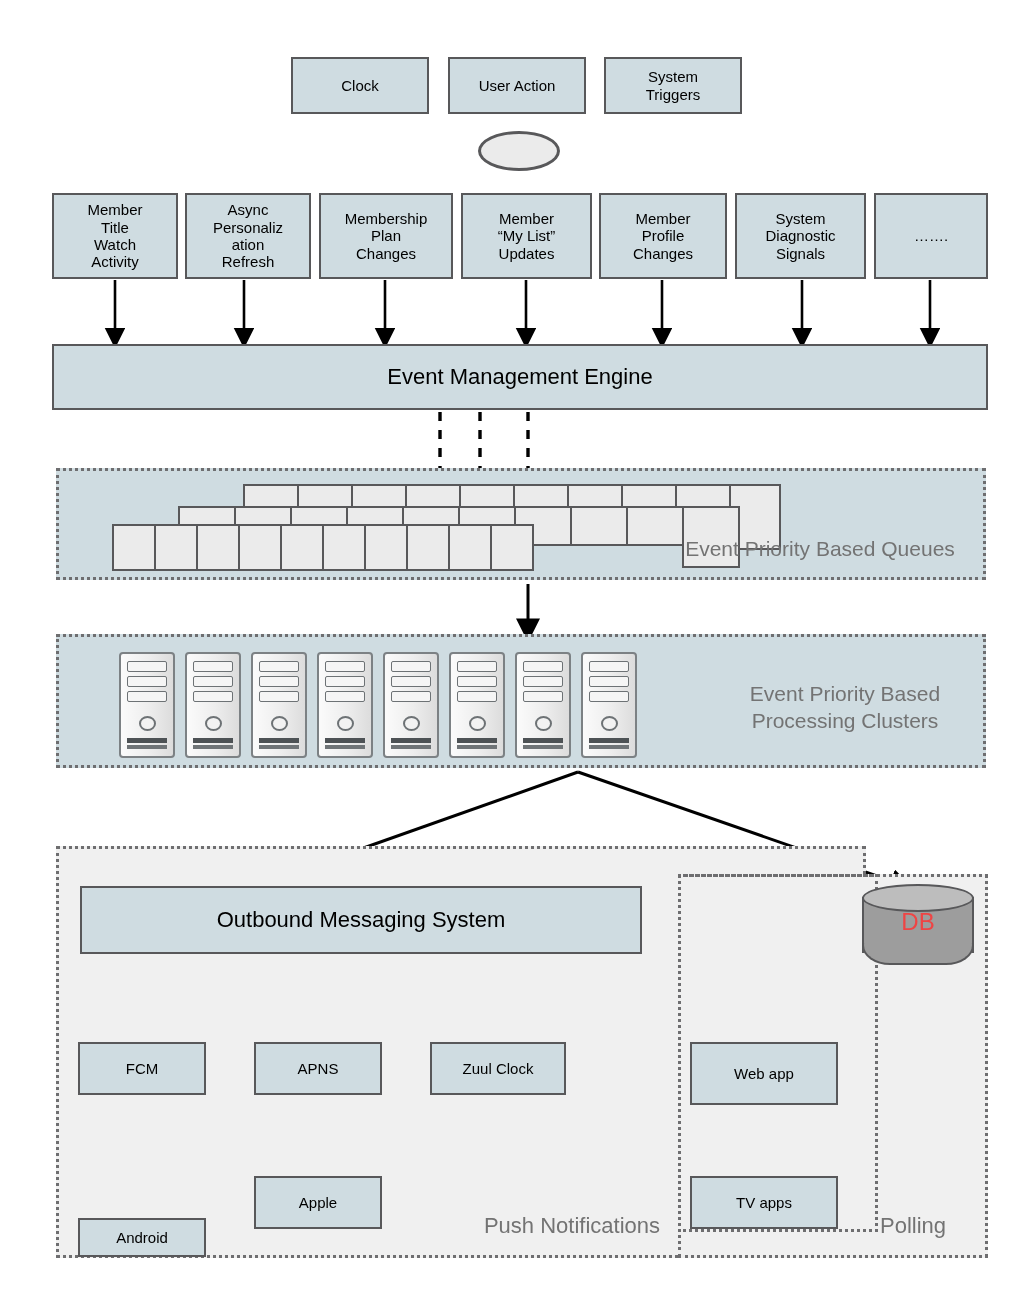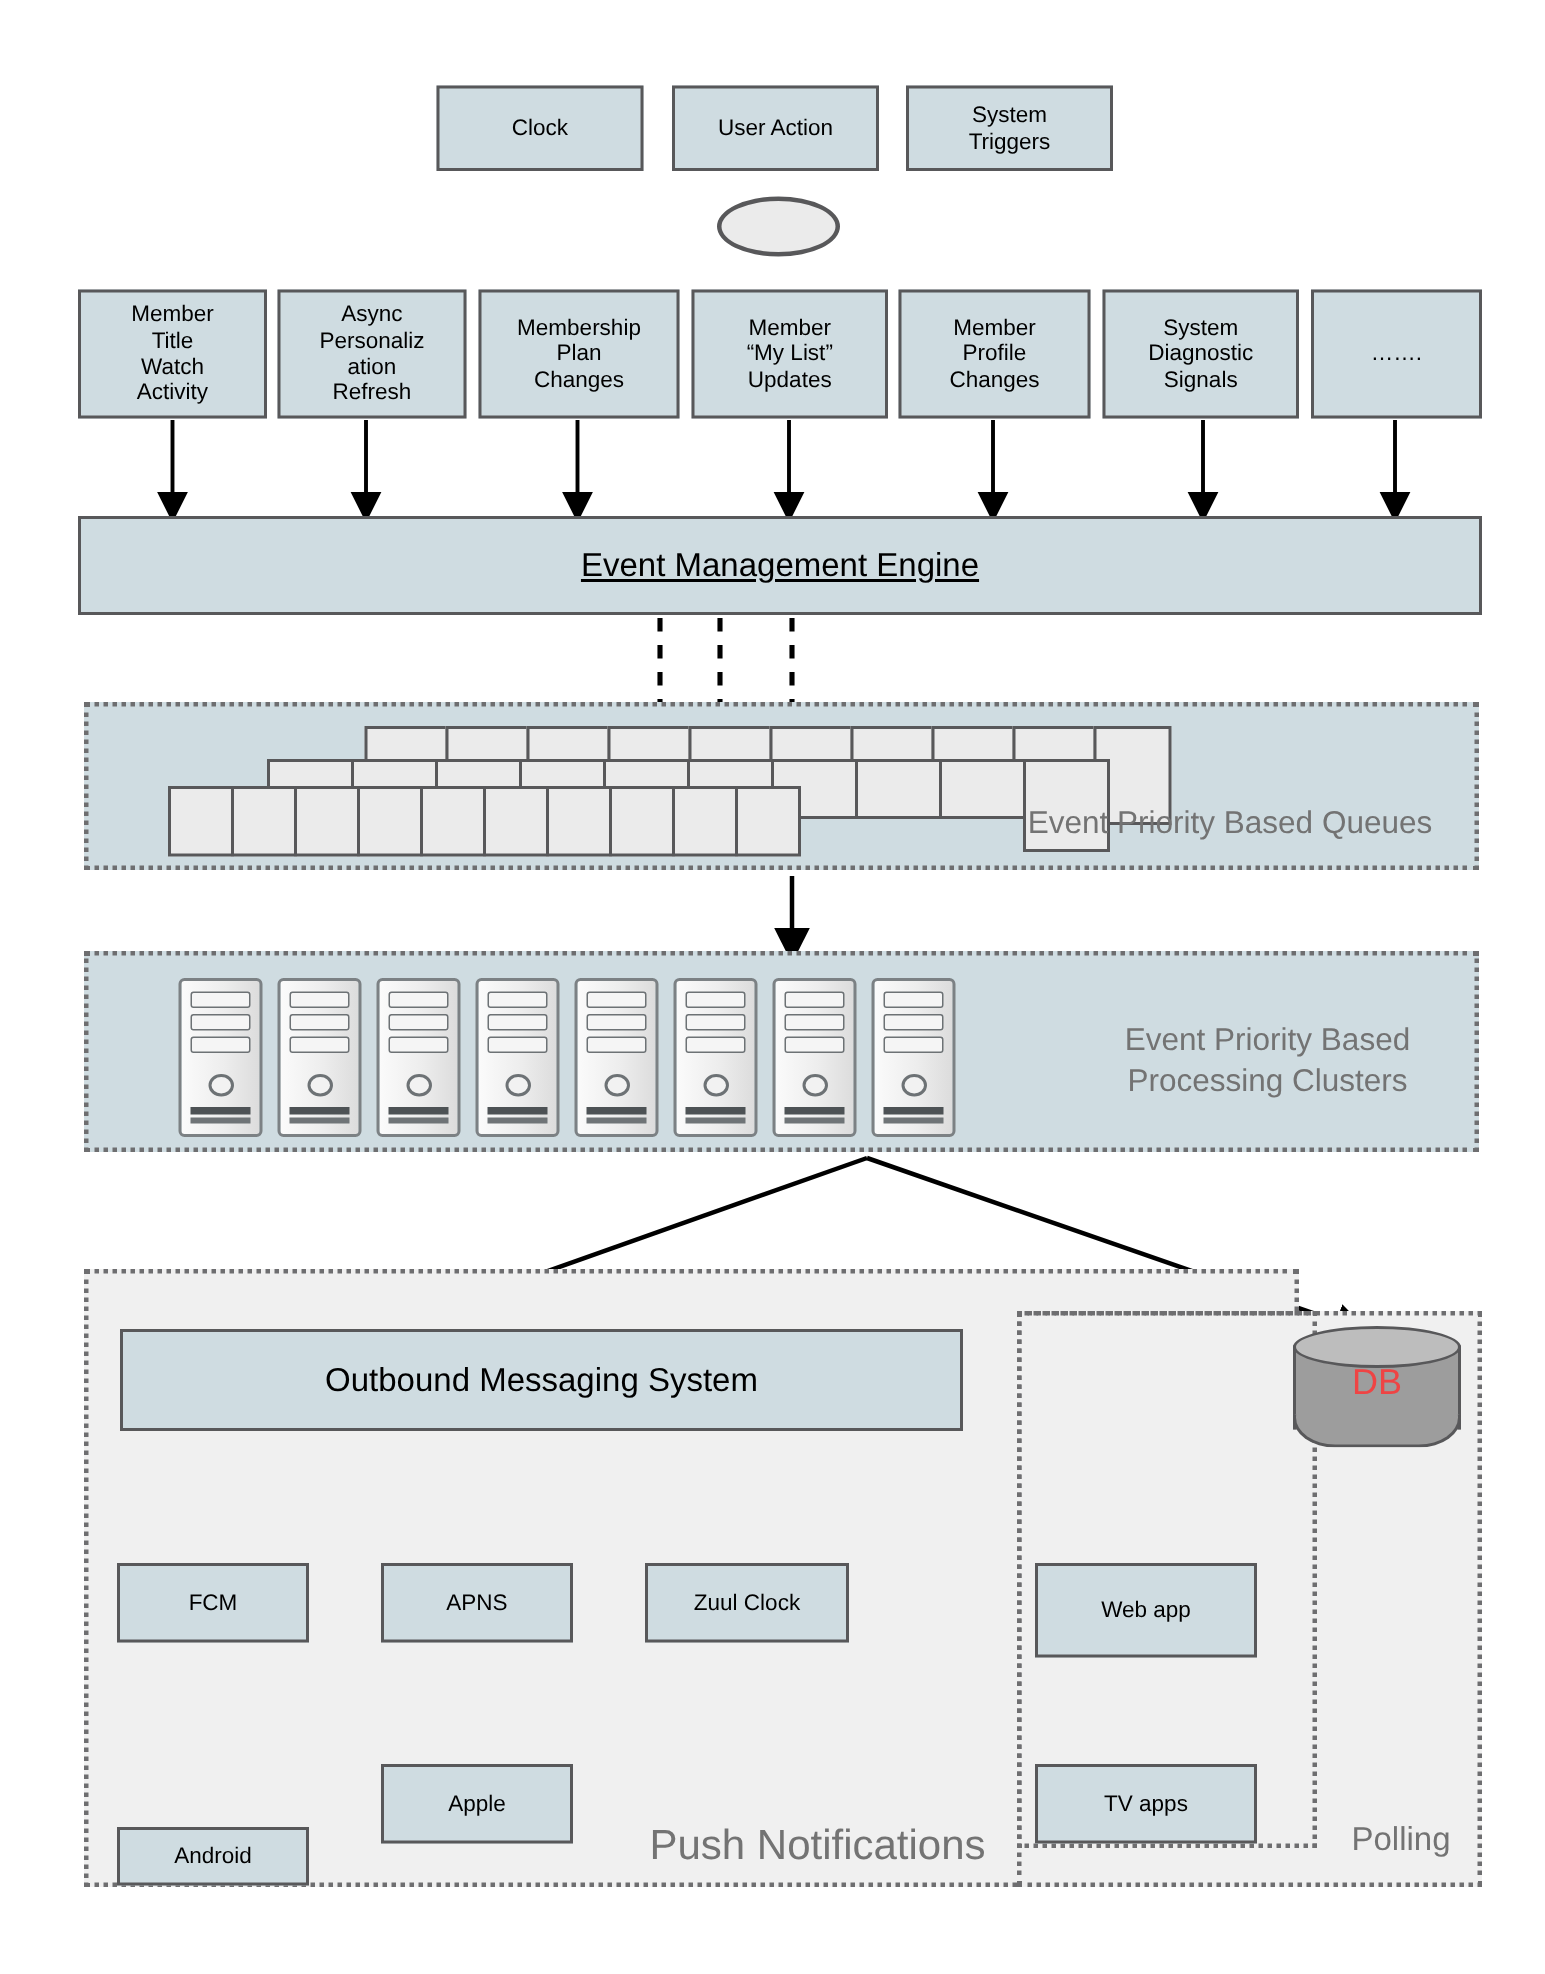--- a/index.html
+++ b/index.html
@@ -45,7 +45,7 @@
   }
   .node.trigger { font-size: 15px; }
   .node.source  { font-size: 15px; }
-  .node.engine  { font-size: 22px; text-decoration: underline; }
+  .node.engine  { font-size: 22px; }
   .node.outbound{ font-size: 22px; }
   .node.small   { font-size: 15px; }
 

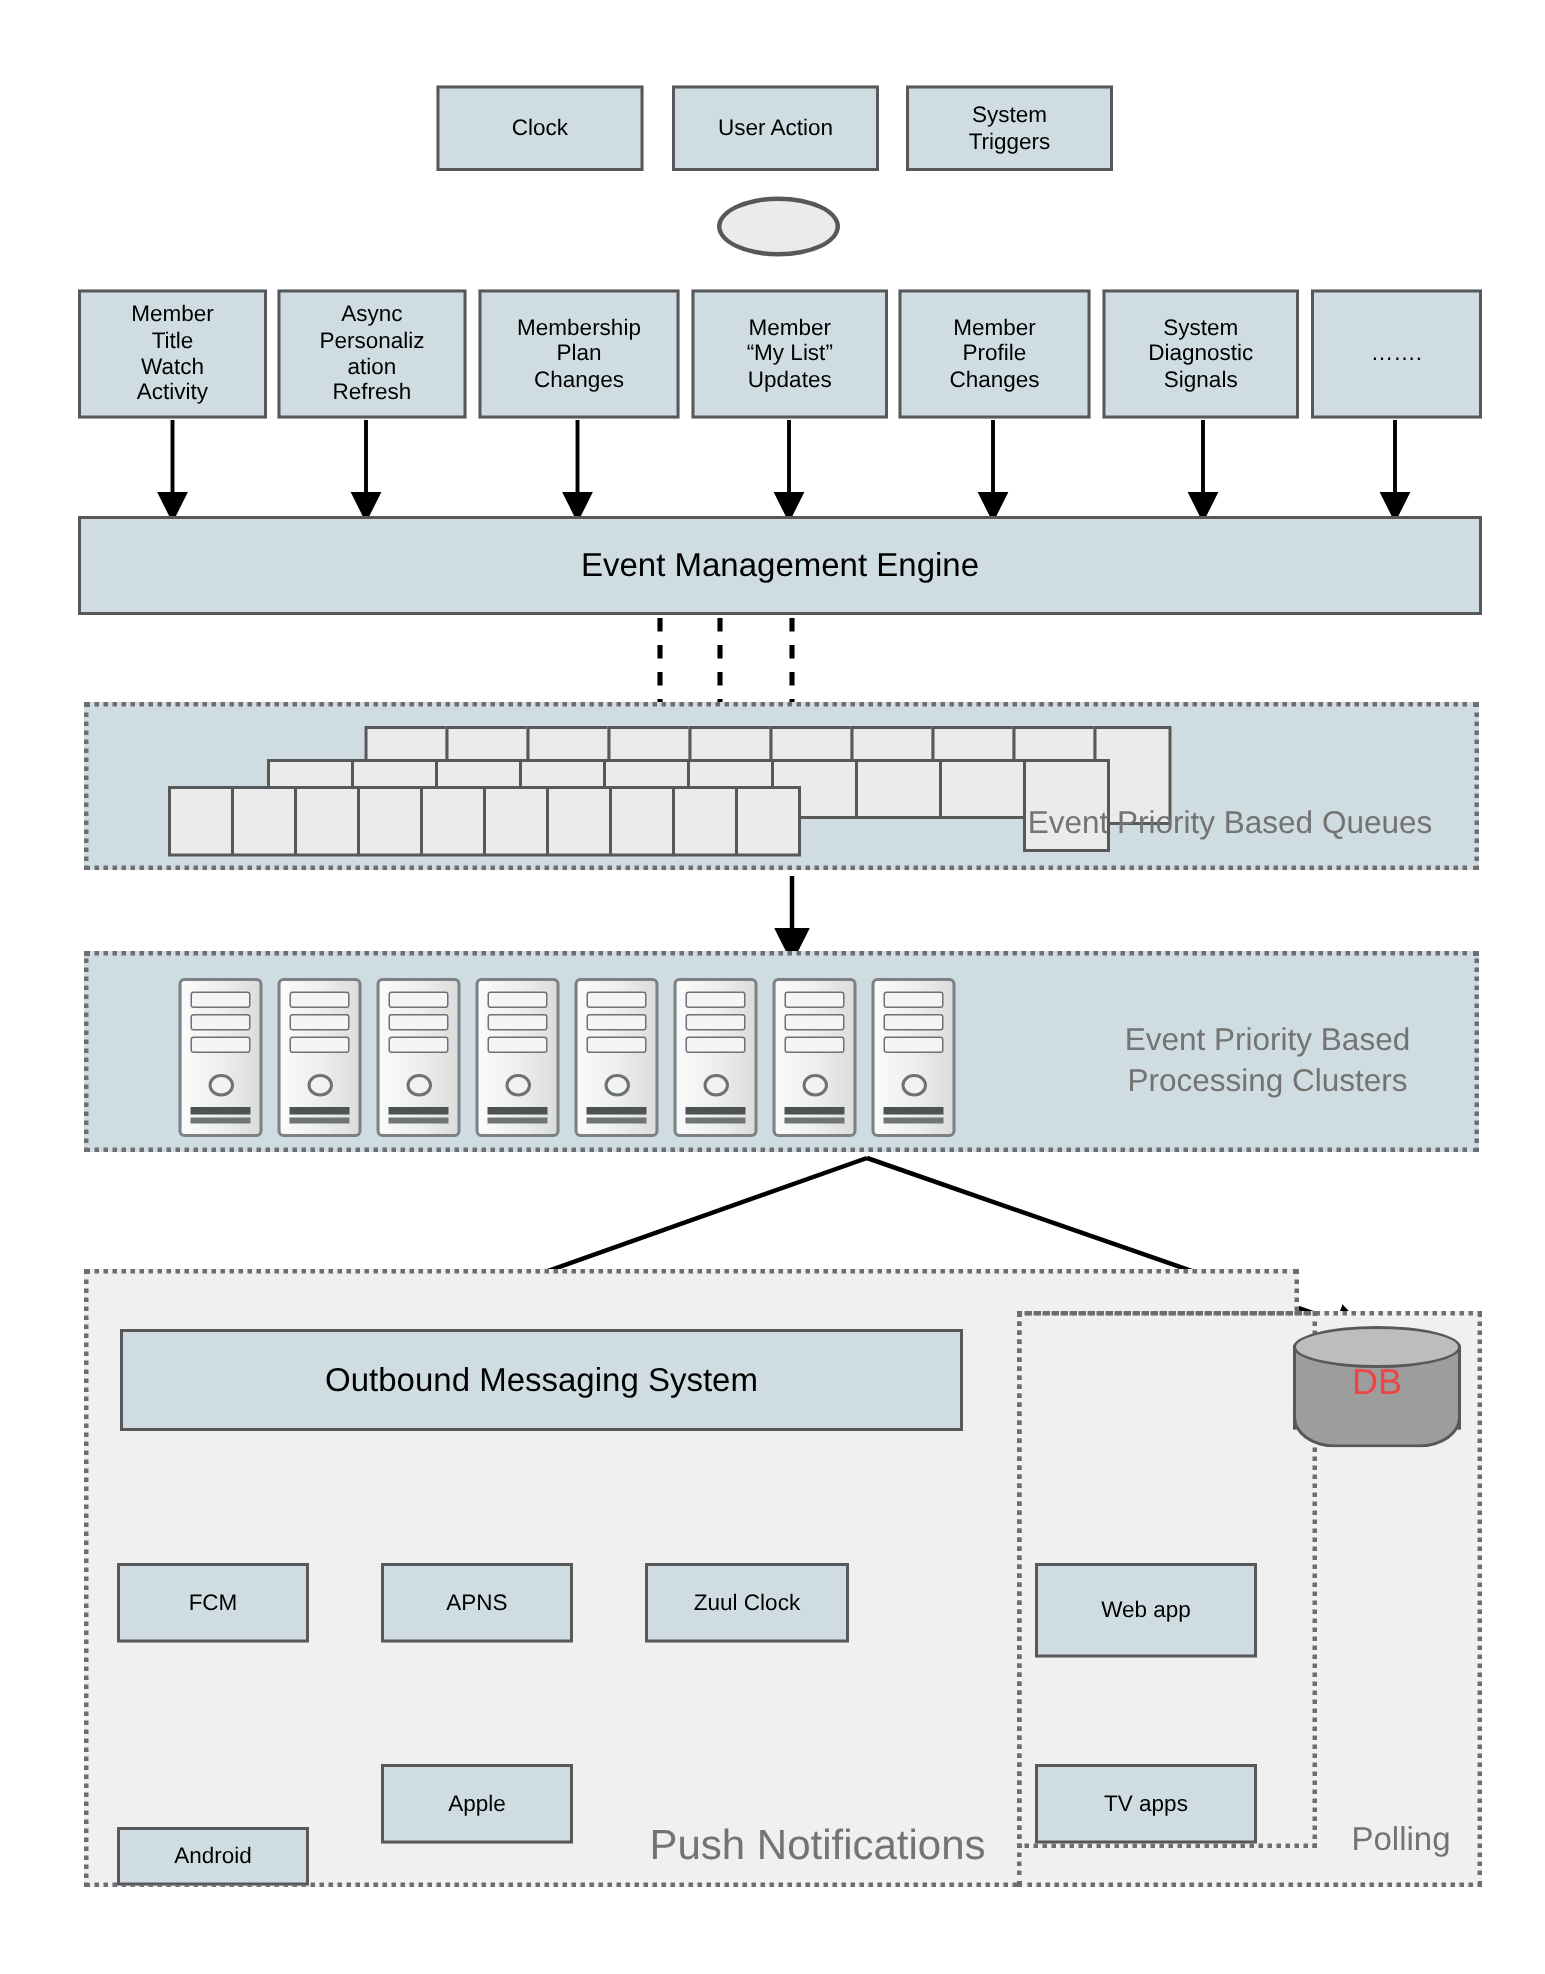--- a/index.html
+++ b/index.html
@@ -423,7 +423,7 @@
     <div class="label">DB</div>
   </div>
 
-  <div class="group-label" style="left:430px; top:1212px; width:230px; text-align:center; font-size:28px;">Push Notifications</div>
+  <div class="group-label" style="left:430px; top:1212px; width:230px; text-align:right; font-size:22px;">Push Notifications</div>
   <div class="group-label" style="left:857px; top:1212px; width:110px; text-align:right; font-size:22px;">Polling</div>
 
 </div>

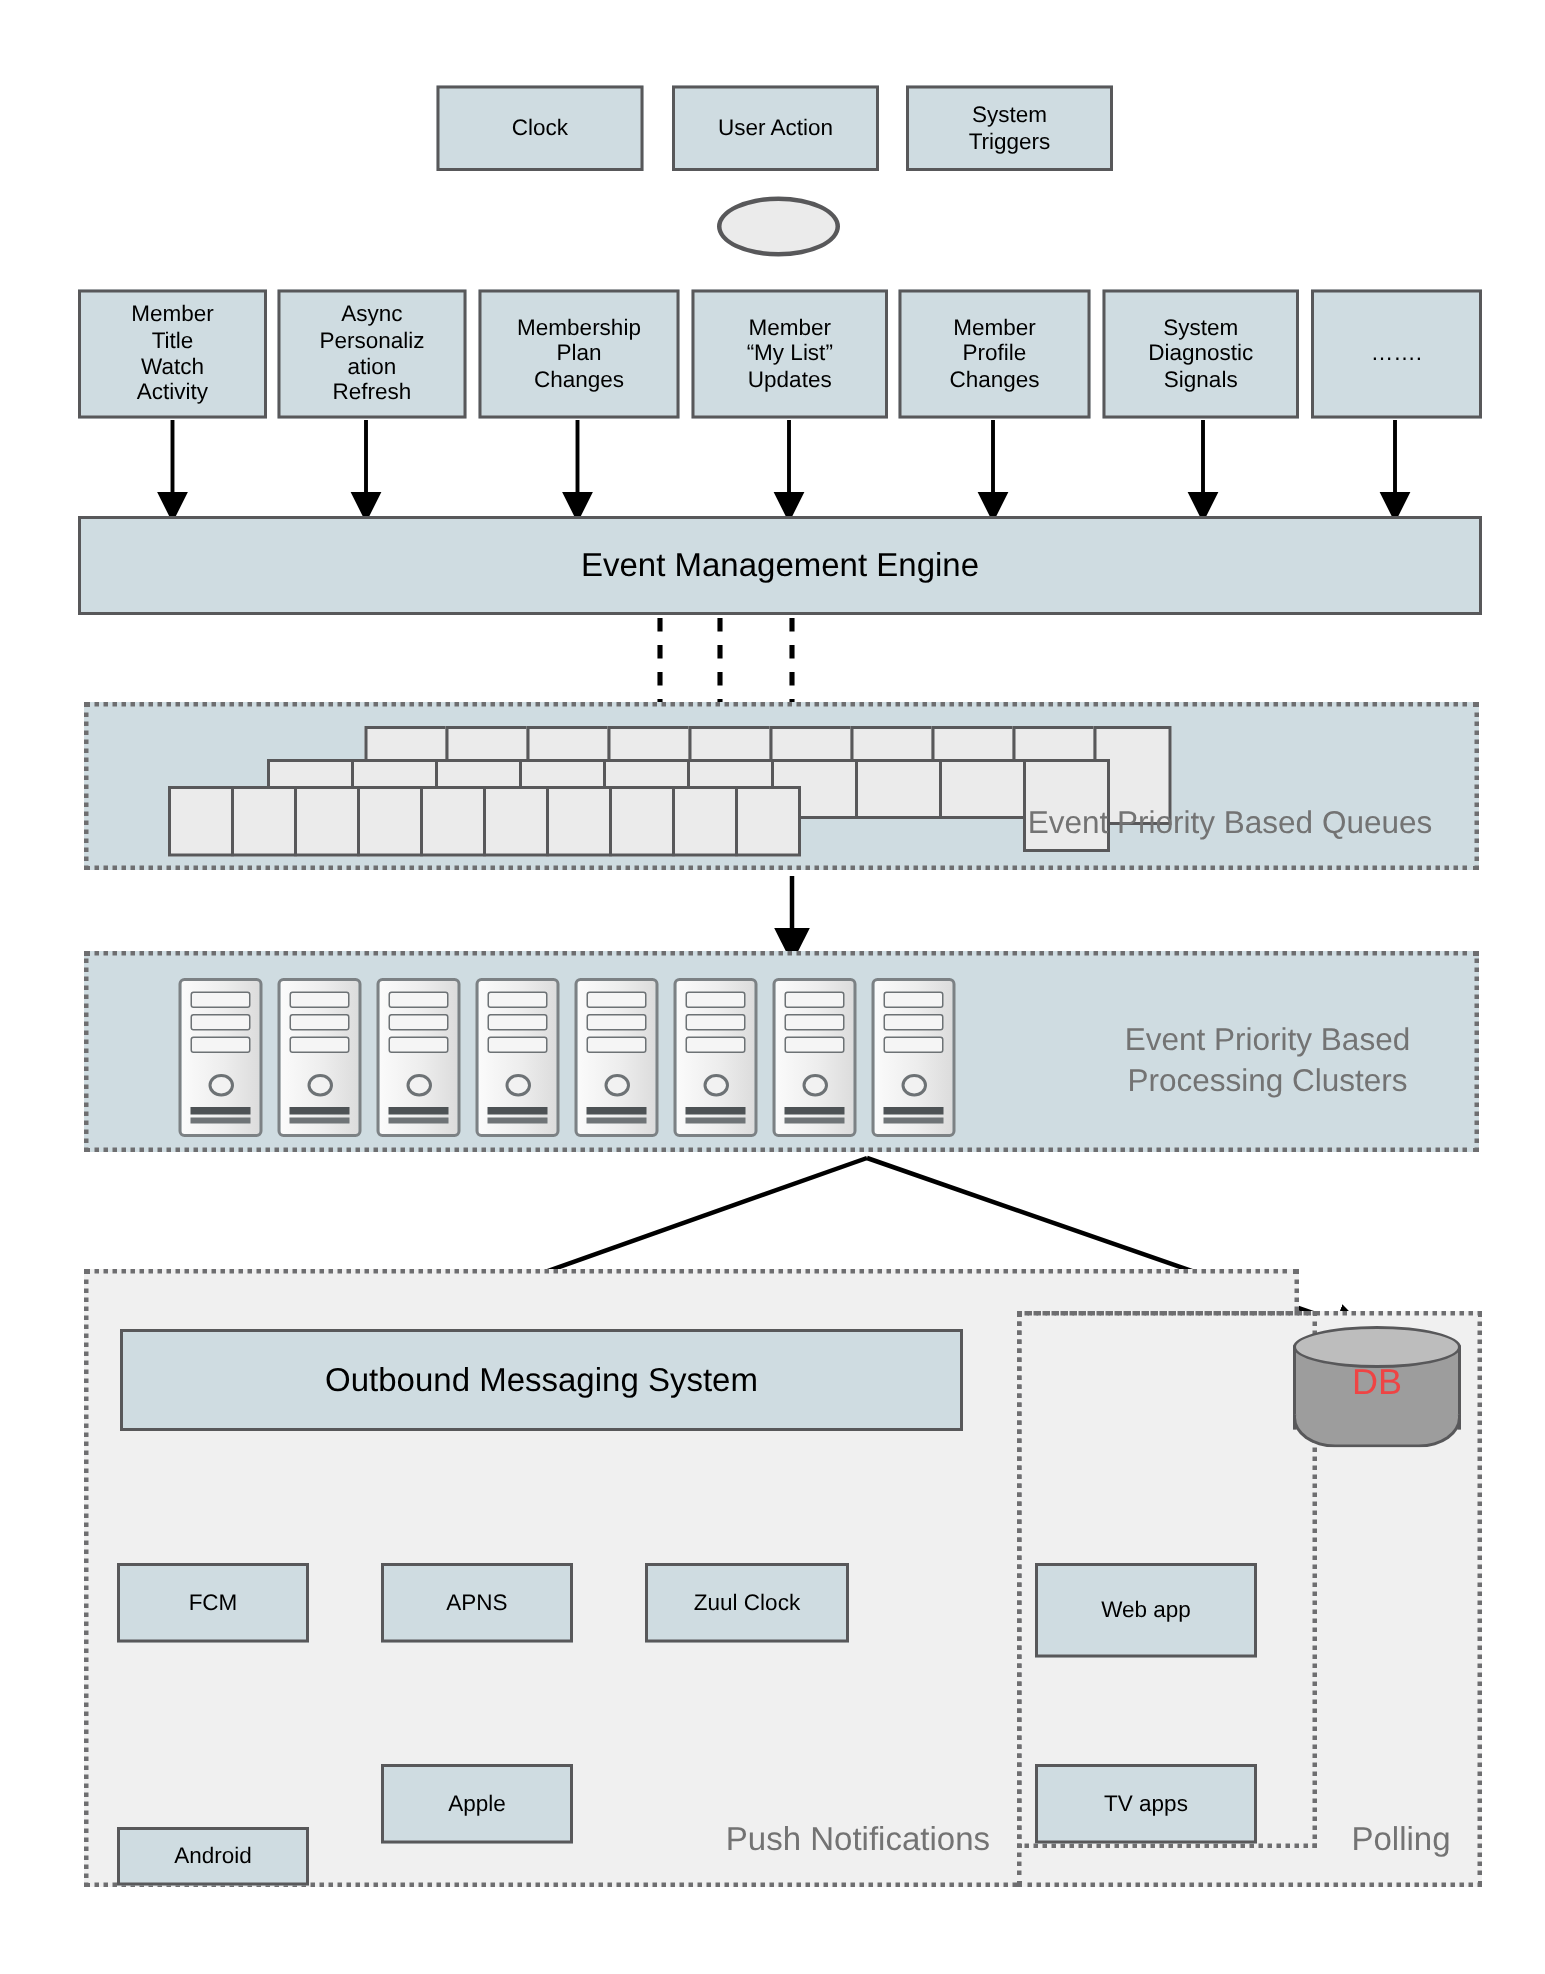--- a/index.html
+++ b/index.html
@@ -424,7 +424,7 @@
   </div>
 
   <div class="group-label" style="left:430px; top:1212px; width:230px; text-align:right; font-size:22px;">Push Notifications</div>
-  <div class="group-label" style="left:857px; top:1212px; width:110px; text-align:right; font-size:22px;">Polling</div>
+  <div class="group-label" style="left:880px; top:1212px; width:110px; text-align:left; font-size:22px;">Polling</div>
 
 </div>
 

